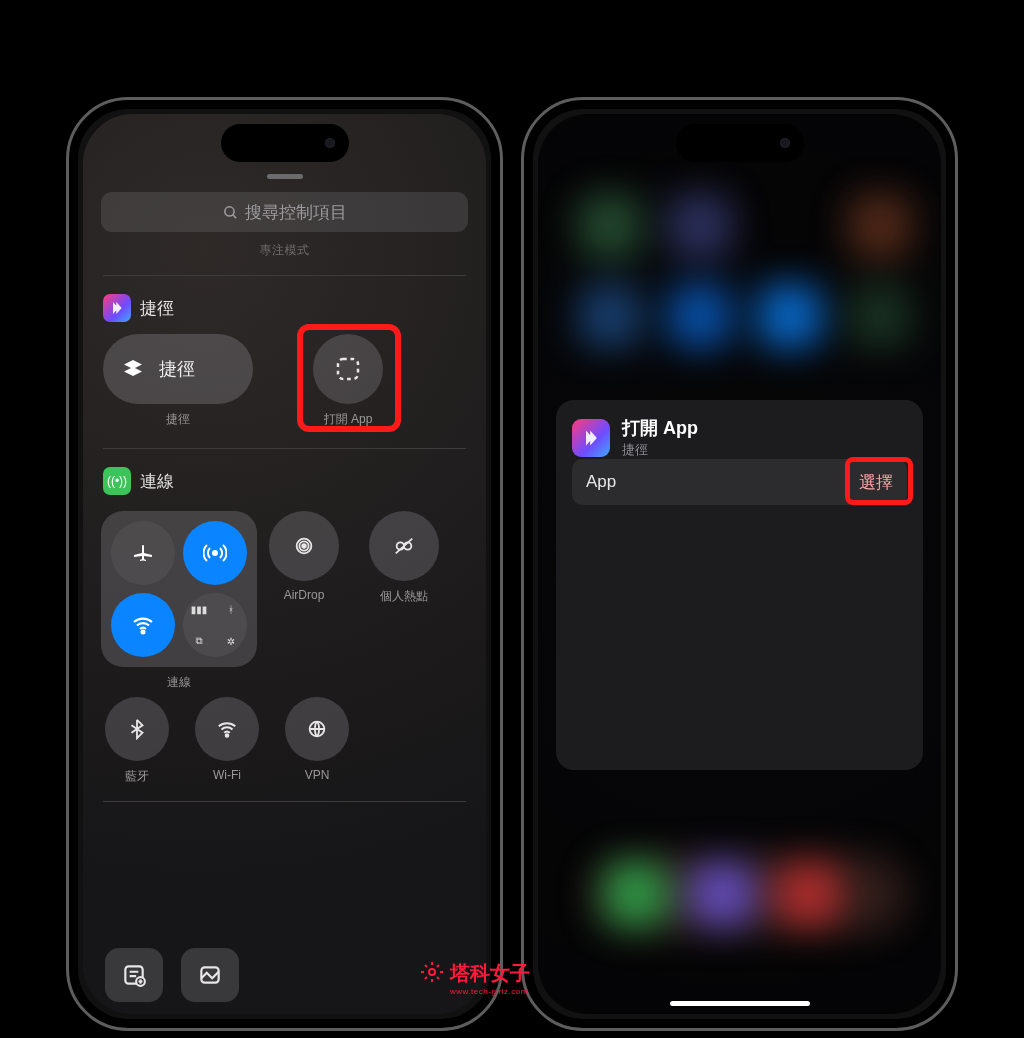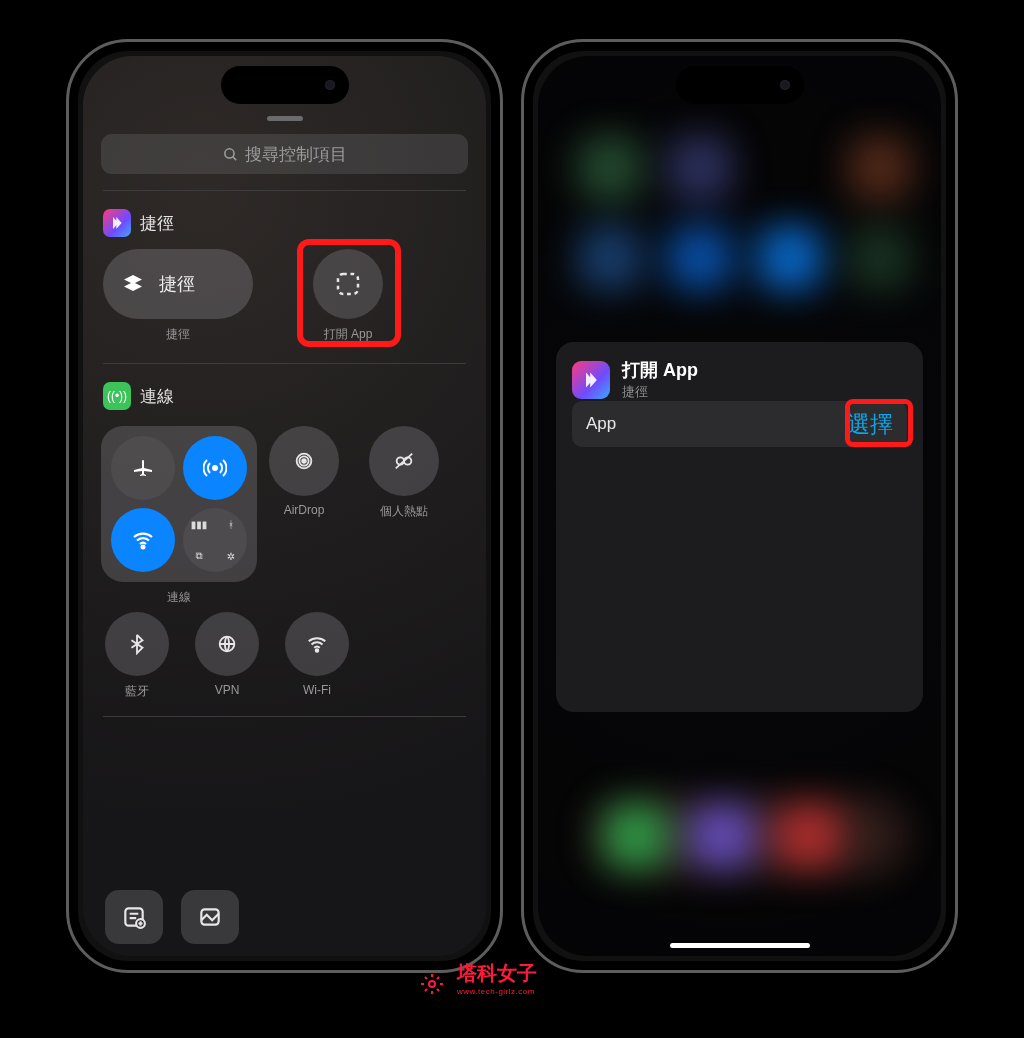--- a/index.html
+++ b/index.html
@@ -11,7 +11,7 @@
     position: relative;
     overflow: hidden;
   }
-  .stage { display: flex; gap: 18px; padding: 39px 66px 0; }
+  .stage { display: flex; gap: 18px; padding: 97px 66px 0; }
 
   
   .phone {

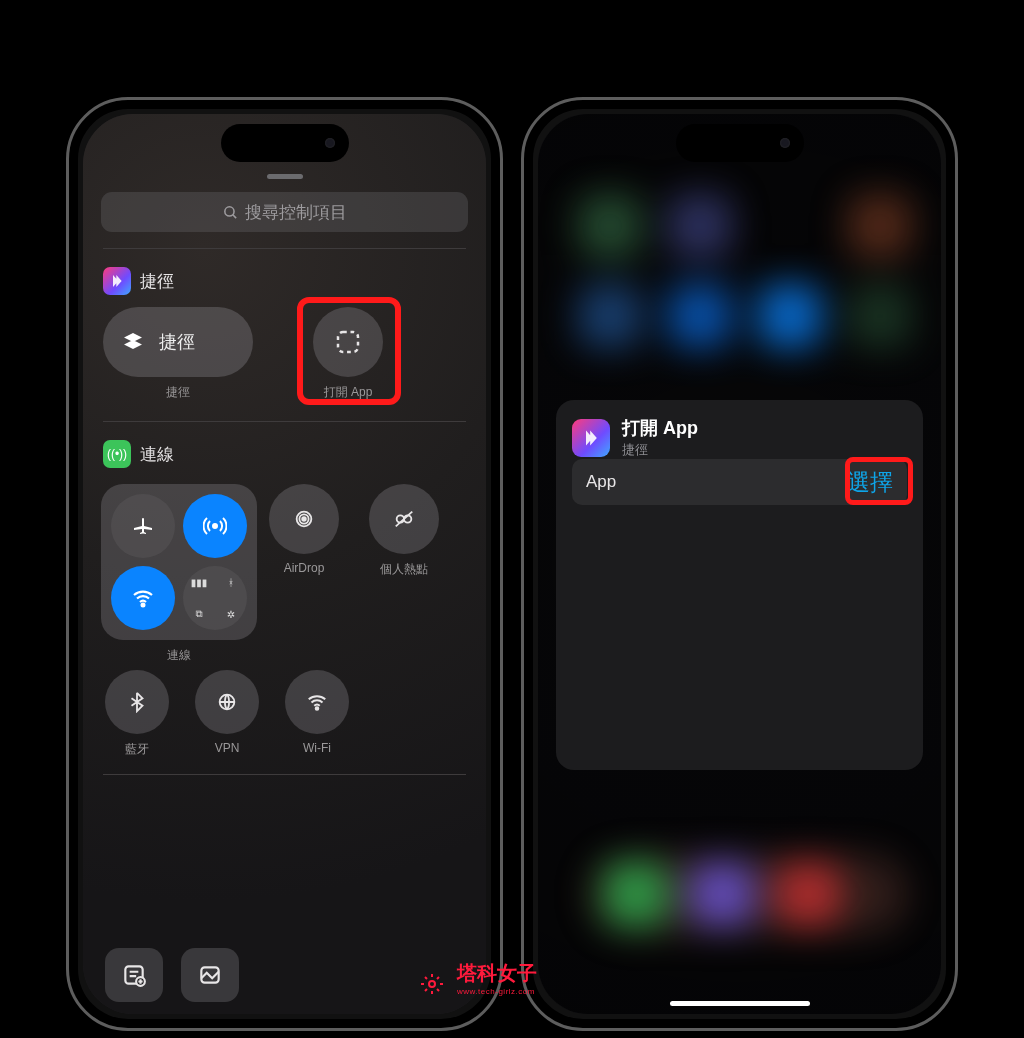--- a/index.html
+++ b/index.html
@@ -228,6 +228,7 @@
             </svg>
           <span>搜尋控制項目</span>
         </div>
+        <div class="truncated">專注模式</div>
         <div class="hr"></div>
 
         <div class="sec-head">

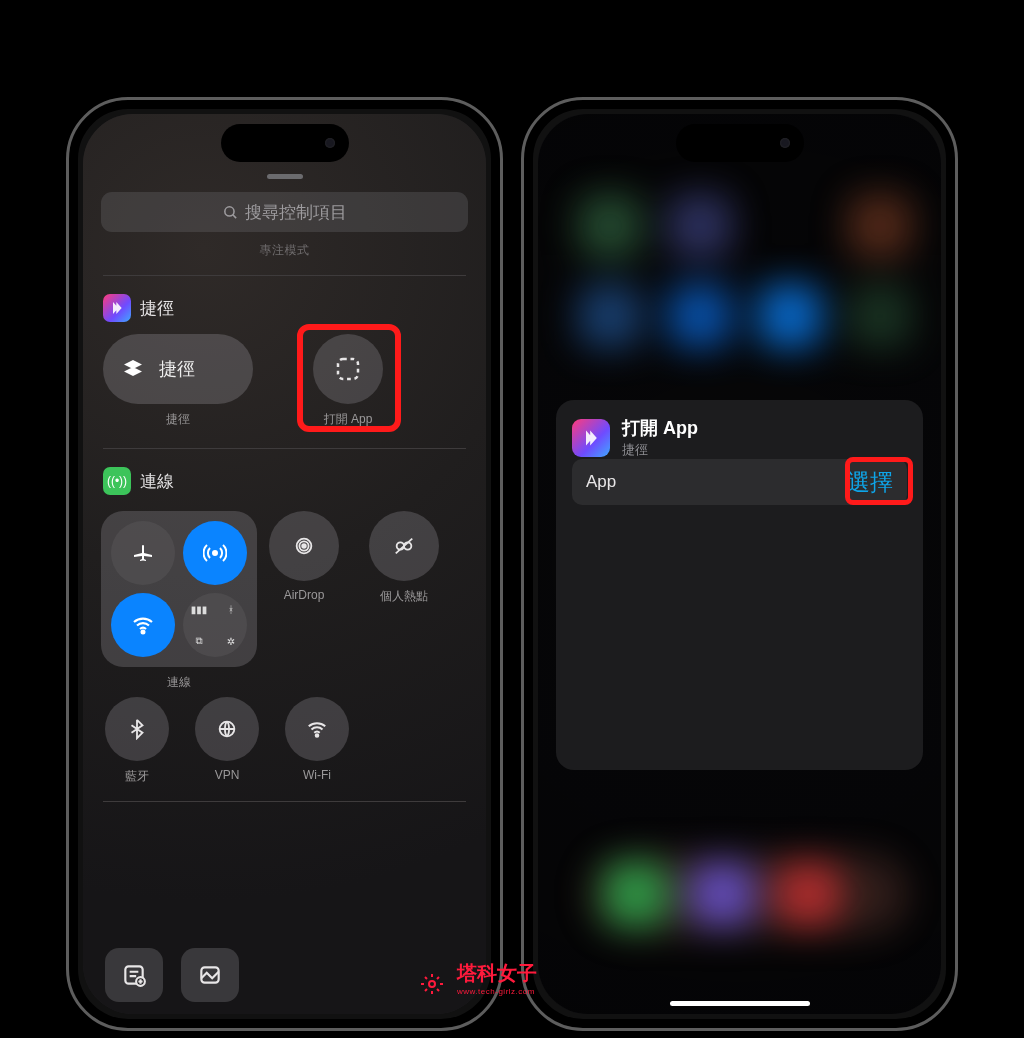--- a/index.html
+++ b/index.html
@@ -195,7 +195,7 @@
     display:flex; align-items:center; justify-content:space-between;
     padding: 0 14px; font-size: 17px;
   }
-  .select-link { color: #0ea5e9; font-size: 23px; }
+  .select-link { color: #fca5a5; font-size: 17px; }
 
   .watermark {
     position: absolute;

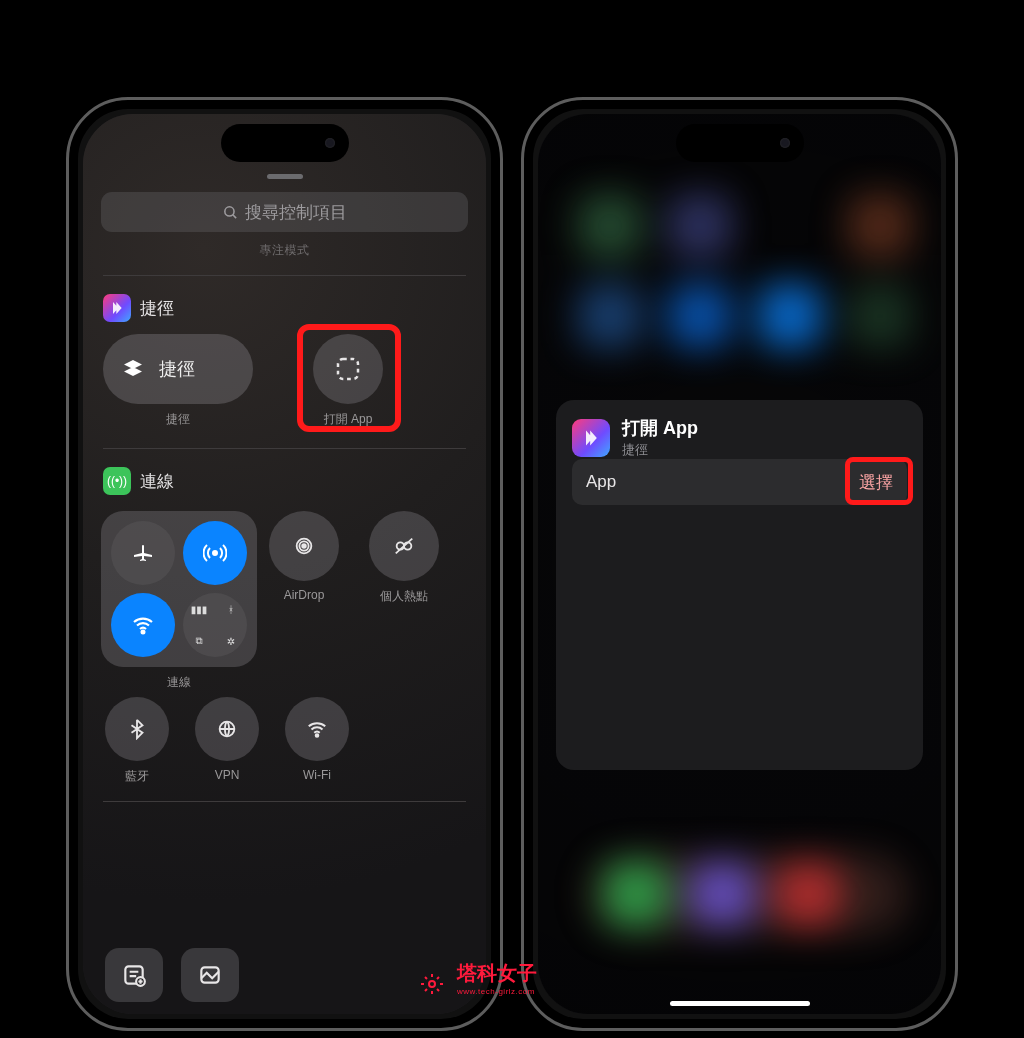--- a/index.html
+++ b/index.html
@@ -338,21 +338,21 @@
           </div>
           <div class="tile">
             <div class="circle sm">
+                <svg viewBox="0 0 24 24" fill="none" stroke="#e8e6e7" stroke-width="2.2">
+                  <path d="M3 9a14 14 0 0118 0M6 12.5a9 9 0 0112 0M9 16a4.5 4.5 0 016 0"></path>
+                  <circle cx="12" cy="19" r="1.4" fill="#e8e6e7"></circle>
+                </svg>
+              </div>
+            <div class="tile-cap">Wi-Fi</div>
+          </div>
+          <div class="tile">
+            <div class="circle sm">
                 <svg viewBox="0 0 24 24" fill="none" stroke="#e8e6e7" stroke-width="2">
                   <circle cx="12" cy="12" r="8"></circle>
                   <path d="M4 12h16M12 4c3 3 3 13 0 16M12 4c-3 3-3 13 0 16"></path>
                 </svg>
               </div>
             <div class="tile-cap">VPN</div>
-          </div>
-          <div class="tile">
-            <div class="circle sm">
-                <svg viewBox="0 0 24 24" fill="none" stroke="#e8e6e7" stroke-width="2.2">
-                  <path d="M3 9a14 14 0 0118 0M6 12.5a9 9 0 0112 0M9 16a4.5 4.5 0 016 0"></path>
-                  <circle cx="12" cy="19" r="1.4" fill="#e8e6e7"></circle>
-                </svg>
-              </div>
-            <div class="tile-cap">Wi-Fi</div>
           </div>
         </div>
 

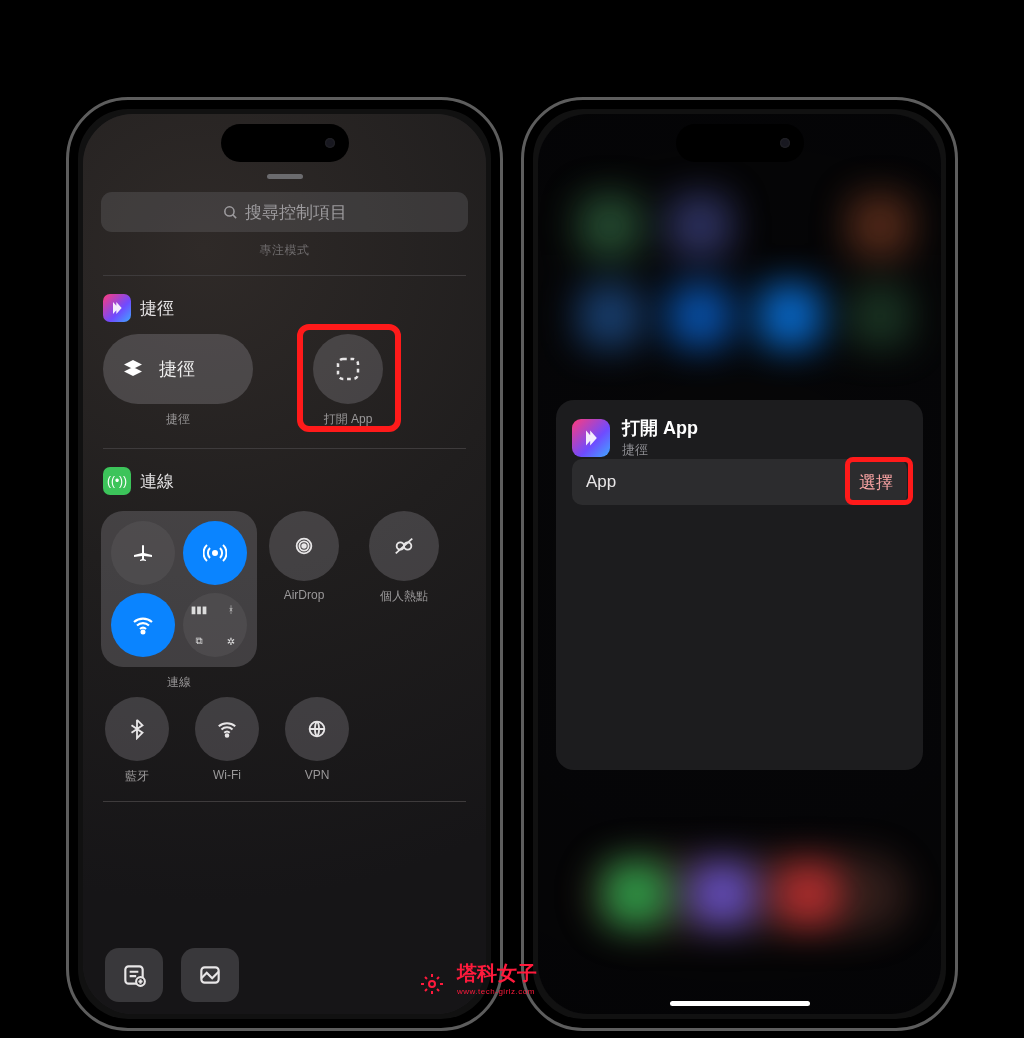--- a/index.html
+++ b/index.html
@@ -202,7 +202,7 @@
     left: 420px; top: 960px;
     color: #ff1a3c;
     font-size: 20px;
-    display: flex; align-items: flex-end; gap: 13px;
+    display: flex; align-items: flex-start; gap: 6px;
     z-index: 200;
   }
   .watermark .sub { font-size: 8px; letter-spacing:.5px; display:block; color:#ff1a3c; }

